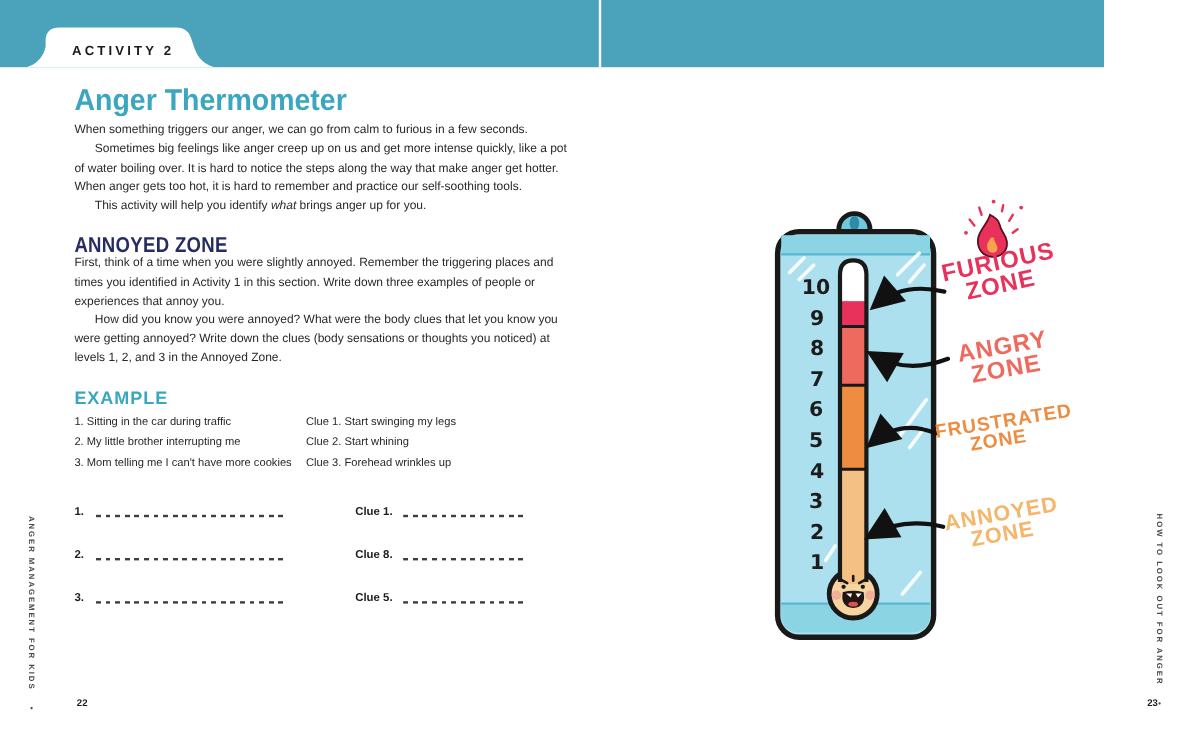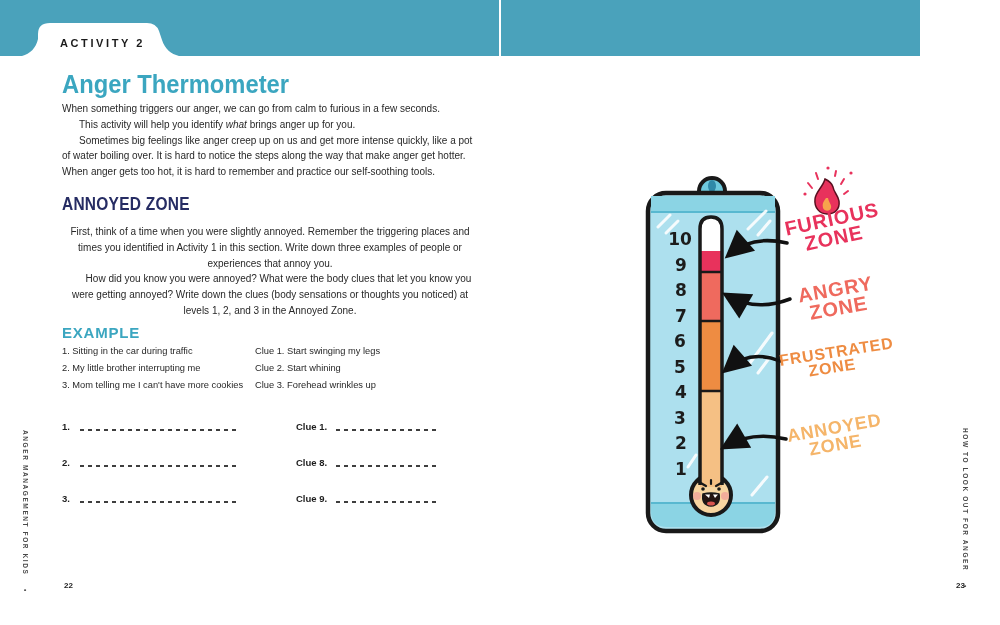--- a/index.html
+++ b/index.html
@@ -59,8 +59,8 @@
 
   <div class="body-block" style="left:62px;top:101px;width:416px;">
     <p>When something triggers our anger, we can go from calm to furious in a few seconds.</p>
+    <p class="ind">Sometimes big feelings like anger creep up on us and get more intense quickly, like a pot of water boiling over. It is hard to notice the steps along the way that make anger get hotter. When anger gets too hot, it is hard to remember and practice our self-soothing tools.</p>
     <p class="ind"><span>This activity will help you identify </span><i>what</i><span> brings anger up for you.</span></p>
-    <p class="ind">Sometimes big feelings like anger creep up on us and get more intense quickly, like a pot of water boiling over. It is hard to notice the steps along the way that make anger get hotter. When anger gets too hot, it is hard to remember and practice our self-soothing tools.</p>
   </div>
 
   <div class="sec-head" style="color: rgb(38, 44, 99);">ANNOYED ZONE</div>

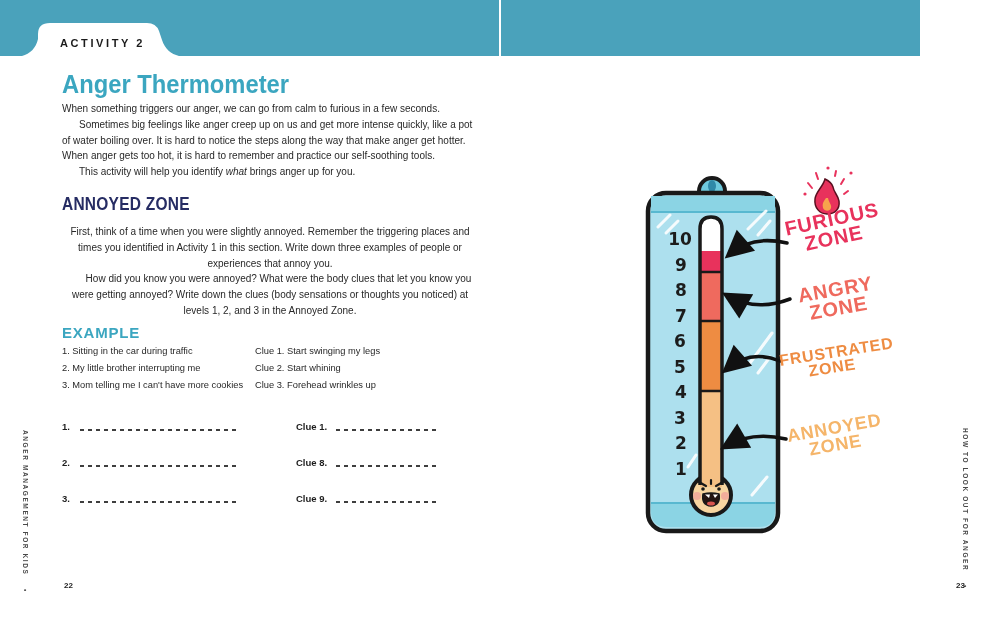--- a/index.html
+++ b/index.html
@@ -65,7 +65,7 @@
 
   <div class="sec-head" style="color: rgb(38, 44, 99);">ANNOYED ZONE</div>
 
-  <div class="body-block" style="left:62px;top:224px;width:416px;text-align:center;">
+  <div class="body-block" style="left:62px;top:212px;width:416px;">
     <p>First, think of a time when you were slightly annoyed. Remember the triggering places and times you identified in Activity 1 in this section. Write down three examples of people or experiences that annoy you.</p>
     <p class="ind">How did you know you were annoyed? What were the body clues that let you know you were getting annoyed? Write down the clues (body sensations or thoughts you noticed) at levels 1, 2, and 3 in the Annoyed Zone.</p>
   </div>

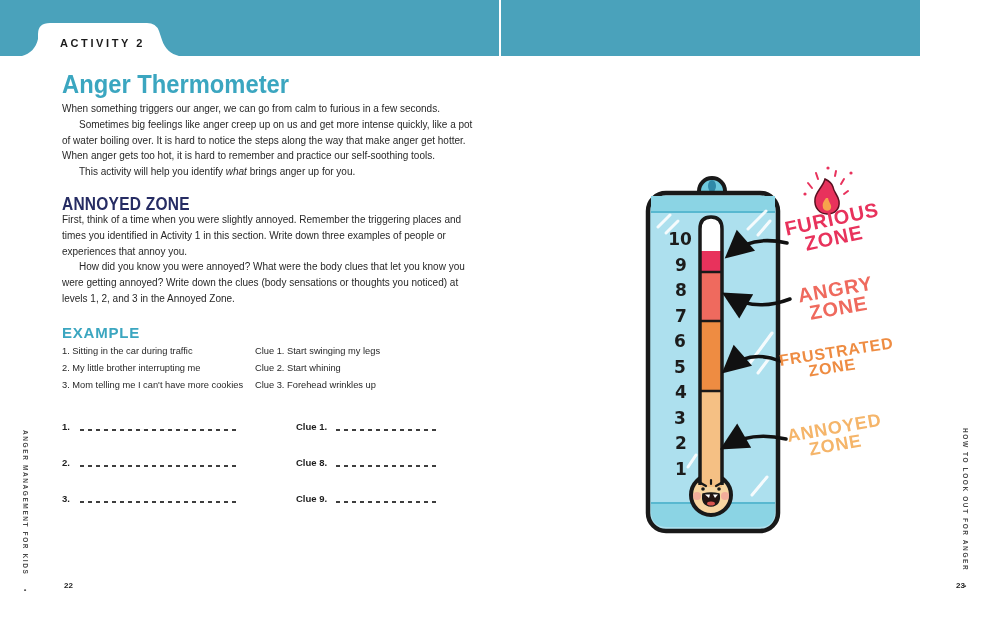--- a/index.html
+++ b/index.html
@@ -100,7 +100,7 @@
   <div class="ws-row" style="top:493px;">
     <span class="ws-num">3.</span>
     <div class="dash dash1"></div>
-    <span class="ws-clue">Clue 9.</span>
+    <span class="ws-clue">Clue 5.</span>
     <div class="dash dash2"></div>
   </div>
 

